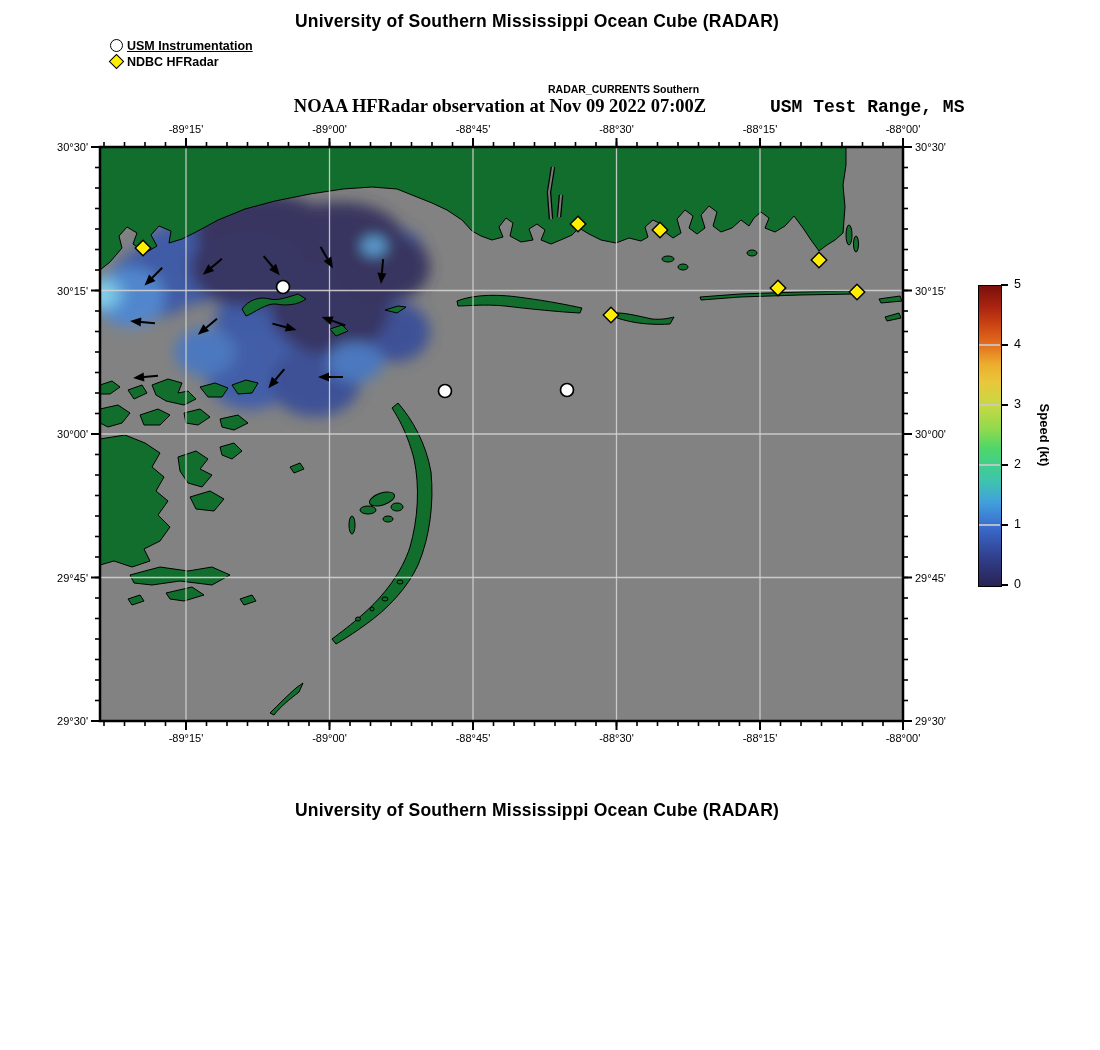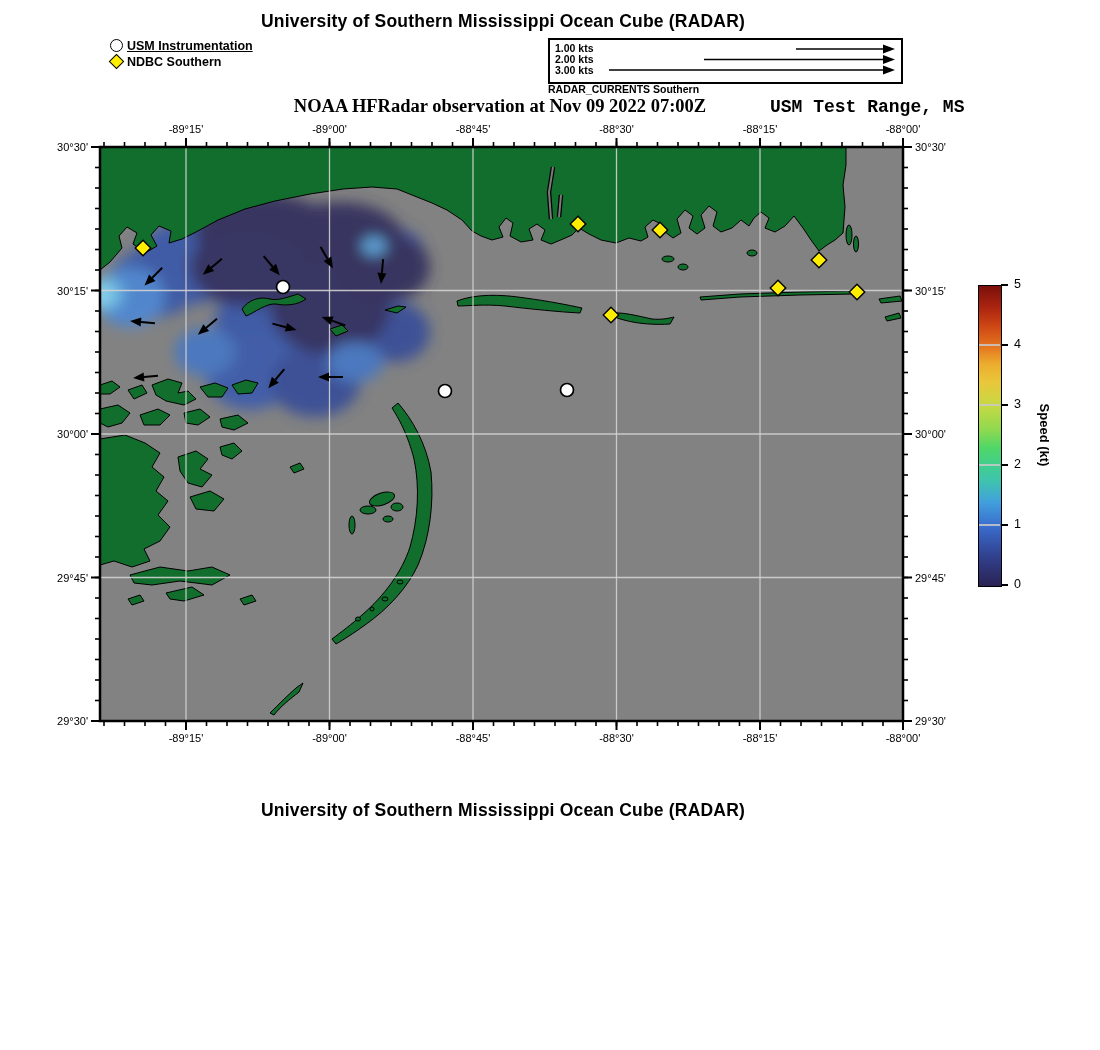--- a/index.html
+++ b/index.html
@@ -6,7 +6,7 @@
   #page{position:relative;width:1100px;height:1050px;background:#ffffff;overflow:hidden;
         font-family:"Liberation Sans",sans-serif;color:#000;}
   .abs{position:absolute;}
-  .title{font-weight:bold;font-size:17.5px;letter-spacing:0.2px;white-space:nowrap;}
+  .title{font-weight:bold;font-size:17.5px;letter-spacing:0.2px;white-space:nowrap;margin-left:34px;}
   .center{transform:translateX(-50%);}
   .legend-label{font-weight:bold;font-size:12.5px;line-height:14px;white-space:nowrap;}
   .legend-circle{width:11px;height:11px;border:1.6px solid #000;border-radius:50%;background:#fff;display:inline-block;}

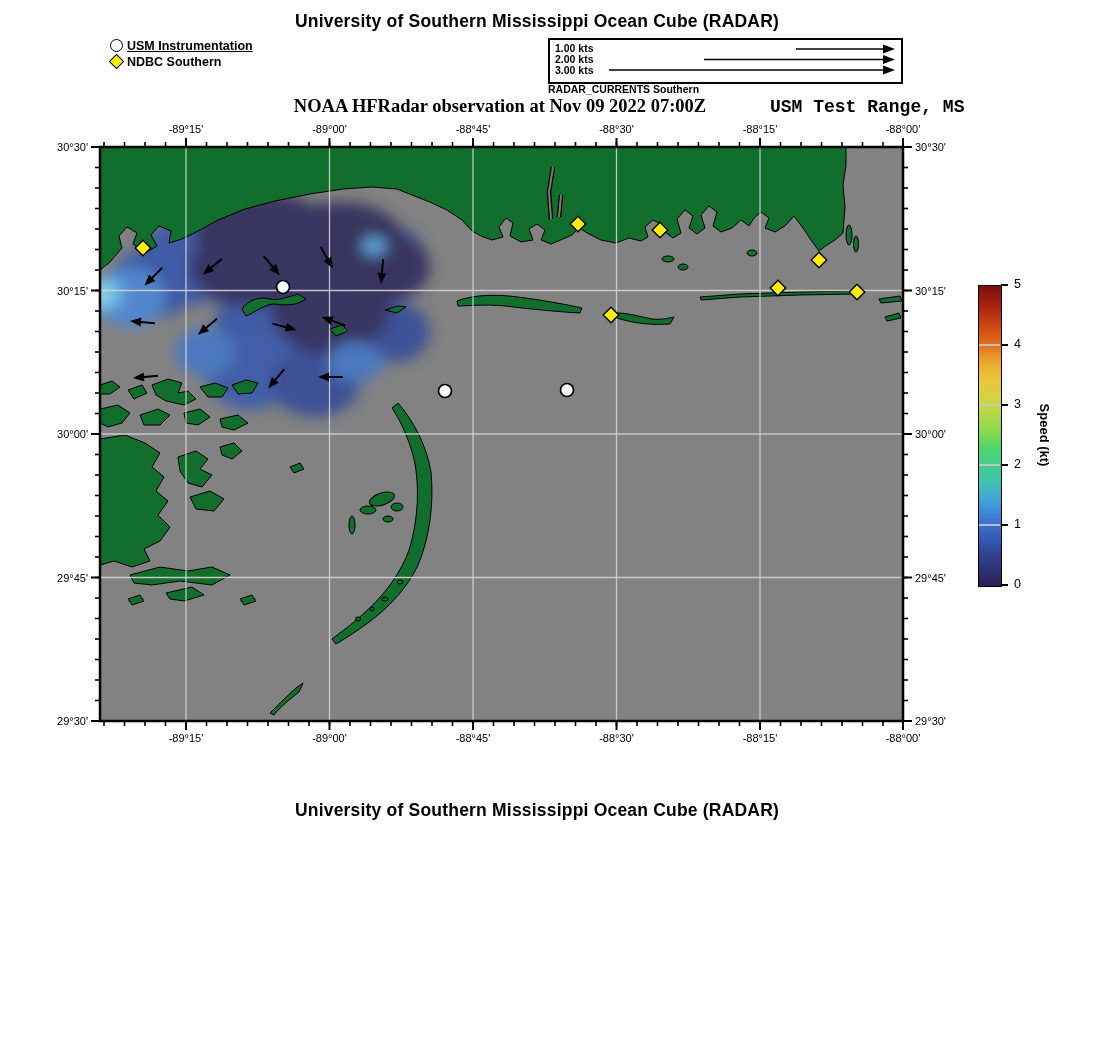--- a/index.html
+++ b/index.html
@@ -42,19 +42,6 @@
     </div>
   </div>
 
-  <div id="scalebox" class="abs" style="left:548px;top:38px;width:351px;height:42px;">
-    <div class="kts-label abs" style="left:5px;top:3px;">1.00 kts</div>
-    <div class="kts-label abs" style="left:5px;top:14px;">2.00 kts</div>
-    <div class="kts-label abs" style="left:5px;top:25px;">3.00 kts</div>
-    <svg id="scale-arrows" class="abs" style="left:0;top:0;" width="351" height="42" viewBox="0 0 351 42">
-        <line x1="246" y1="9" x2="335" y2="9" stroke="#000" stroke-width="1.5"></line>
-        <path d="M333,4.5 L345,9 L333,13.5 Z" fill="#000"></path>
-        <line x1="154" y1="19.5" x2="335" y2="19.5" stroke="#000" stroke-width="1.5"></line>
-        <path d="M333,15 L345,19.5 L333,24 Z" fill="#000"></path>
-        <line x1="59" y1="30" x2="335" y2="30" stroke="#000" stroke-width="1.5"></line>
-        <path d="M333,25.5 L345,30 L333,34.5 Z" fill="#000"></path>
-      </svg>
-  </div>
   <div class="abs small-bold" style="left:548px;top:83px;">RADAR_CURRENTS Southern</div>
 
   <div class="abs serif-title center" style="left:500px;top:96px;">NOAA HFRadar observation at Nov 09 2022 07:00Z</div>

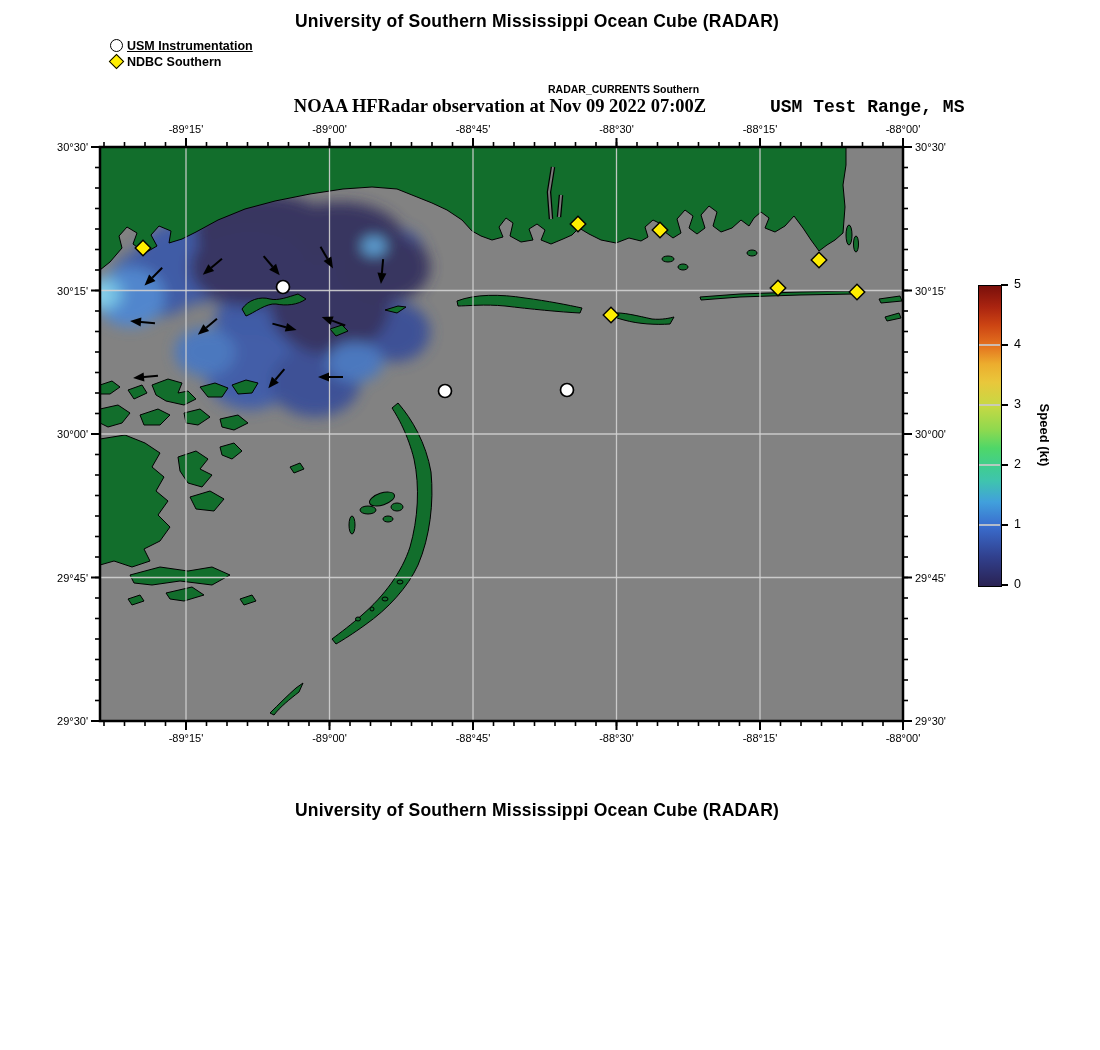--- a/index.html
+++ b/index.html
@@ -38,7 +38,7 @@
     </div>
     <div style="position:relative;height:16px;">
       <span class="legend-diamond abs" style="left:1px;top:2px;"></span>
-      <span class="legend-label abs" style="left:17px;top:1px;">NDBC Southern</span>
+      <span class="legend-label abs" style="left:17px;top:1px;">NDBC HFRadar</span>
     </div>
   </div>
 

